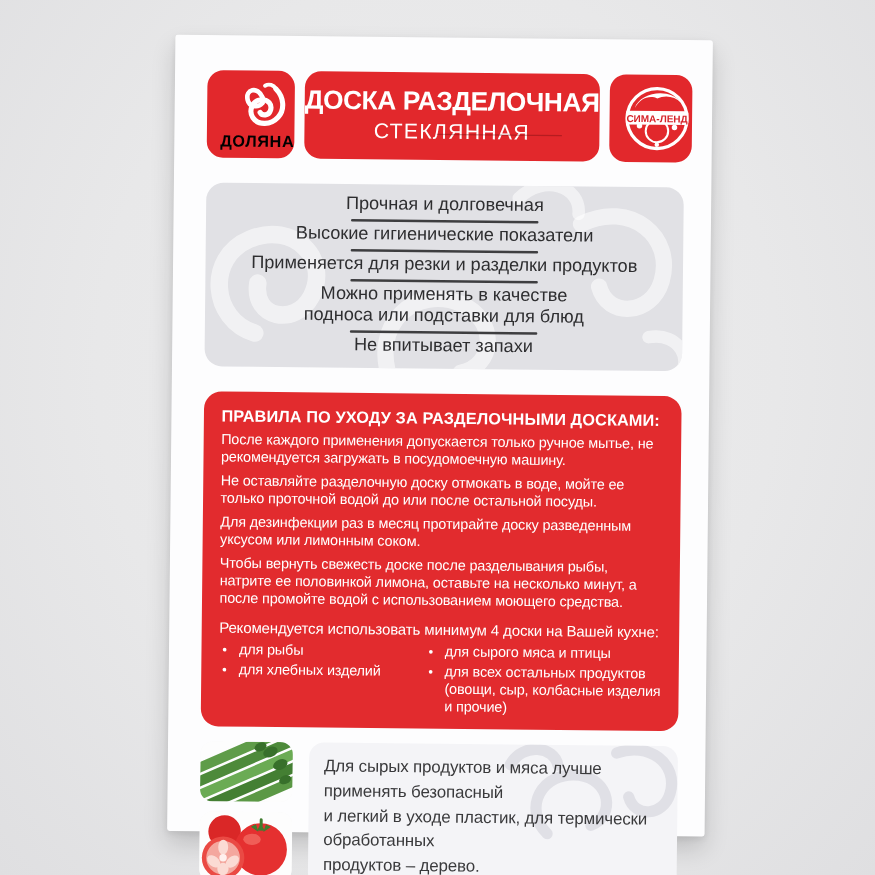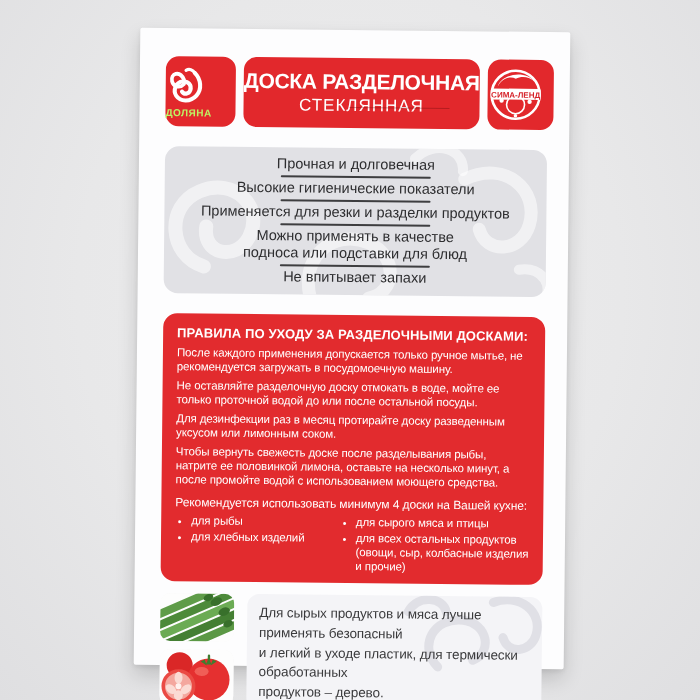--- a/index.html
+++ b/index.html
@@ -19,8 +19,8 @@
   
   .hdr{display:flex;gap:8px;height:70px;}
   .logo-box{
-    background:#e2282c;border-radius:13px;color:#bef264;
-    display:flex;flex-direction:column;align-items:flex-start;justify-content:center;
+    background:#e2282c;border-radius:13px;color:#000000;
+    display:flex;flex-direction:column;align-items:flex-end;justify-content:center;
     flex:0 0 auto;
   }
   .logo-dolyana{width:70px;height:70px;}

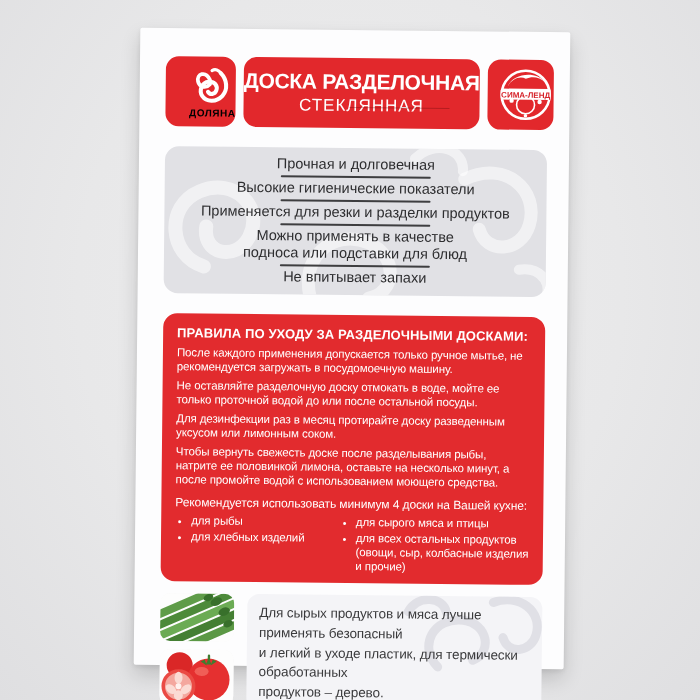--- a/index.html
+++ b/index.html
@@ -25,7 +25,7 @@
   }
   .logo-dolyana{width:70px;height:70px;}
   .logo-sima{width:66px;height:70px;}
-  .dolyana-label{font-size:10px;font-weight:bold;letter-spacing:.5px;margin-top:-2px;}
+  .dolyana-label{font-size:13px;font-weight:bold;letter-spacing:.5px;margin-top:-2px;}
   .banner{
     flex:1;background:#e2282c;border-radius:13px;color:#fff;
     display:flex;flex-direction:column;align-items:center;justify-content:center;

